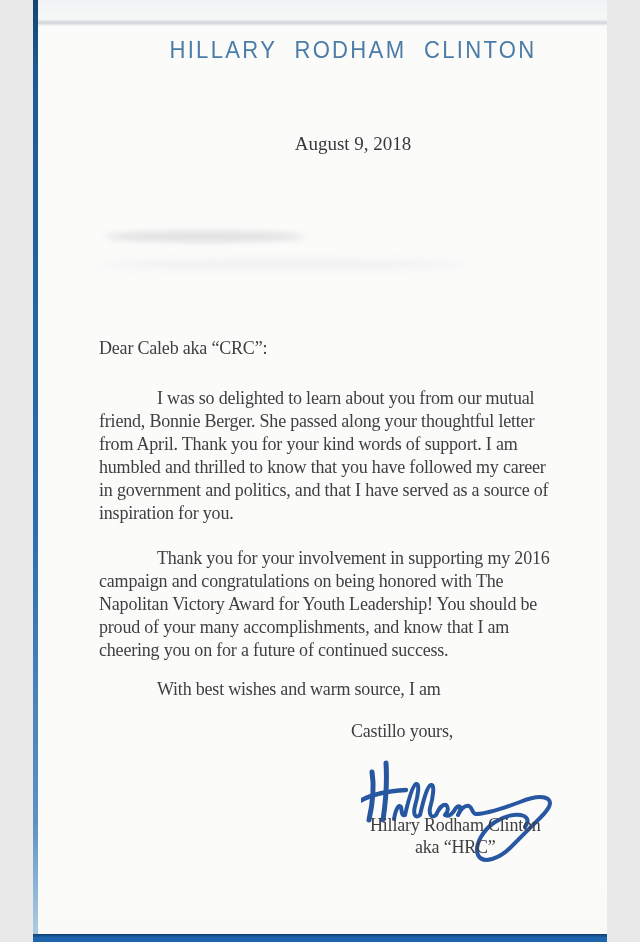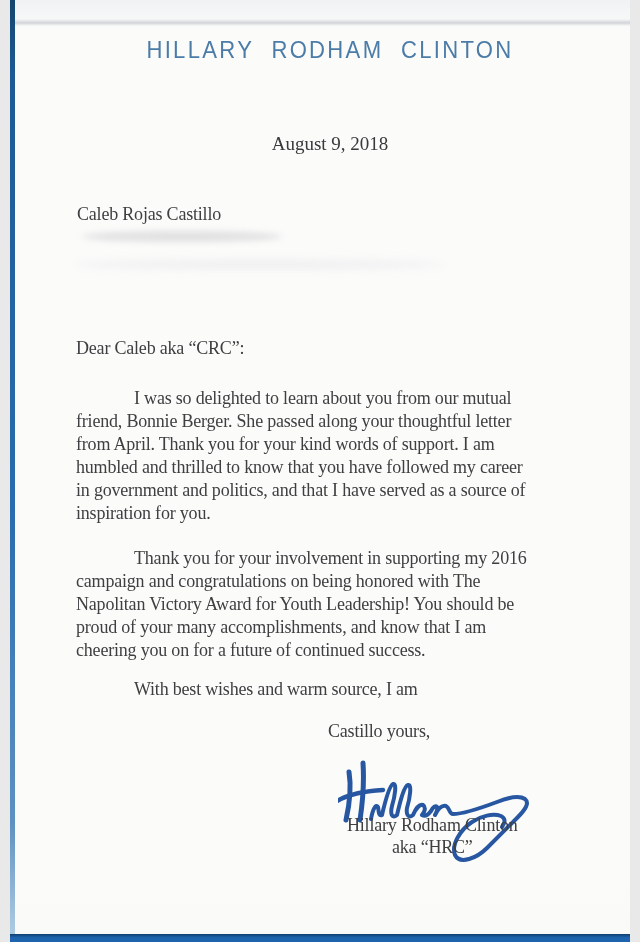--- a/index.html
+++ b/index.html
@@ -5,7 +5,7 @@
   html,body{margin:0;padding:0;background:#e9e9e9;}
   .page{
     position:relative;
-    width:620px;height:942px;
+    width:574px;height:942px;
     margin:0 auto;
     background:
       linear-gradient(to bottom, #f1f2f4 0px, #f6f7f7 18px, #fbfbfa 30px, #fbfbfa 880px, #f9f9f7 942px);

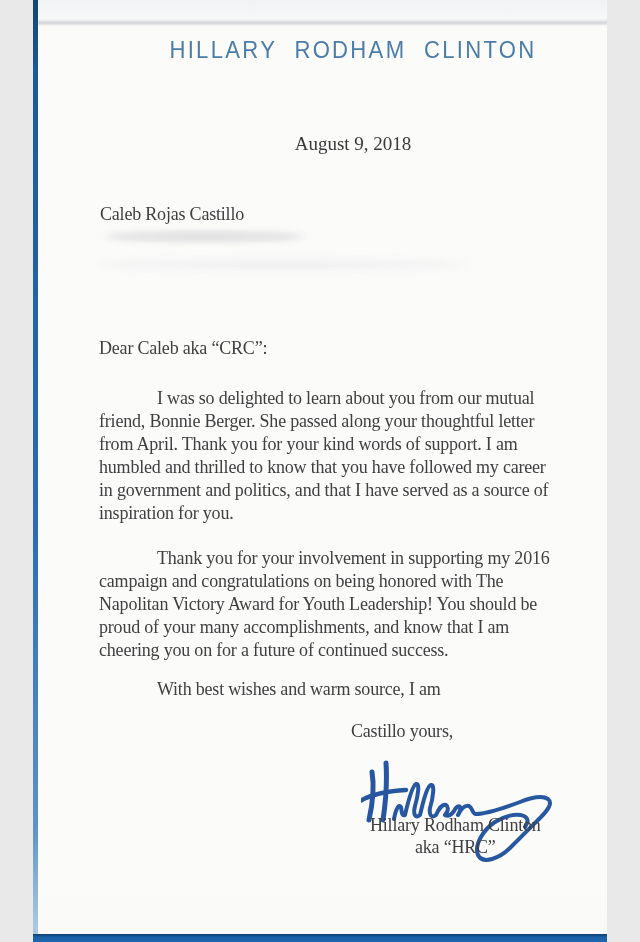--- a/index.html
+++ b/index.html
@@ -73,7 +73,6 @@
 
   <div class="dateline">August 9, 2018</div>
 
-  <div class="block recipient-name">Caleb Rojas Castillo</div>
 
   <div class="redaction r1"></div>
   <div class="redaction r2"></div>

